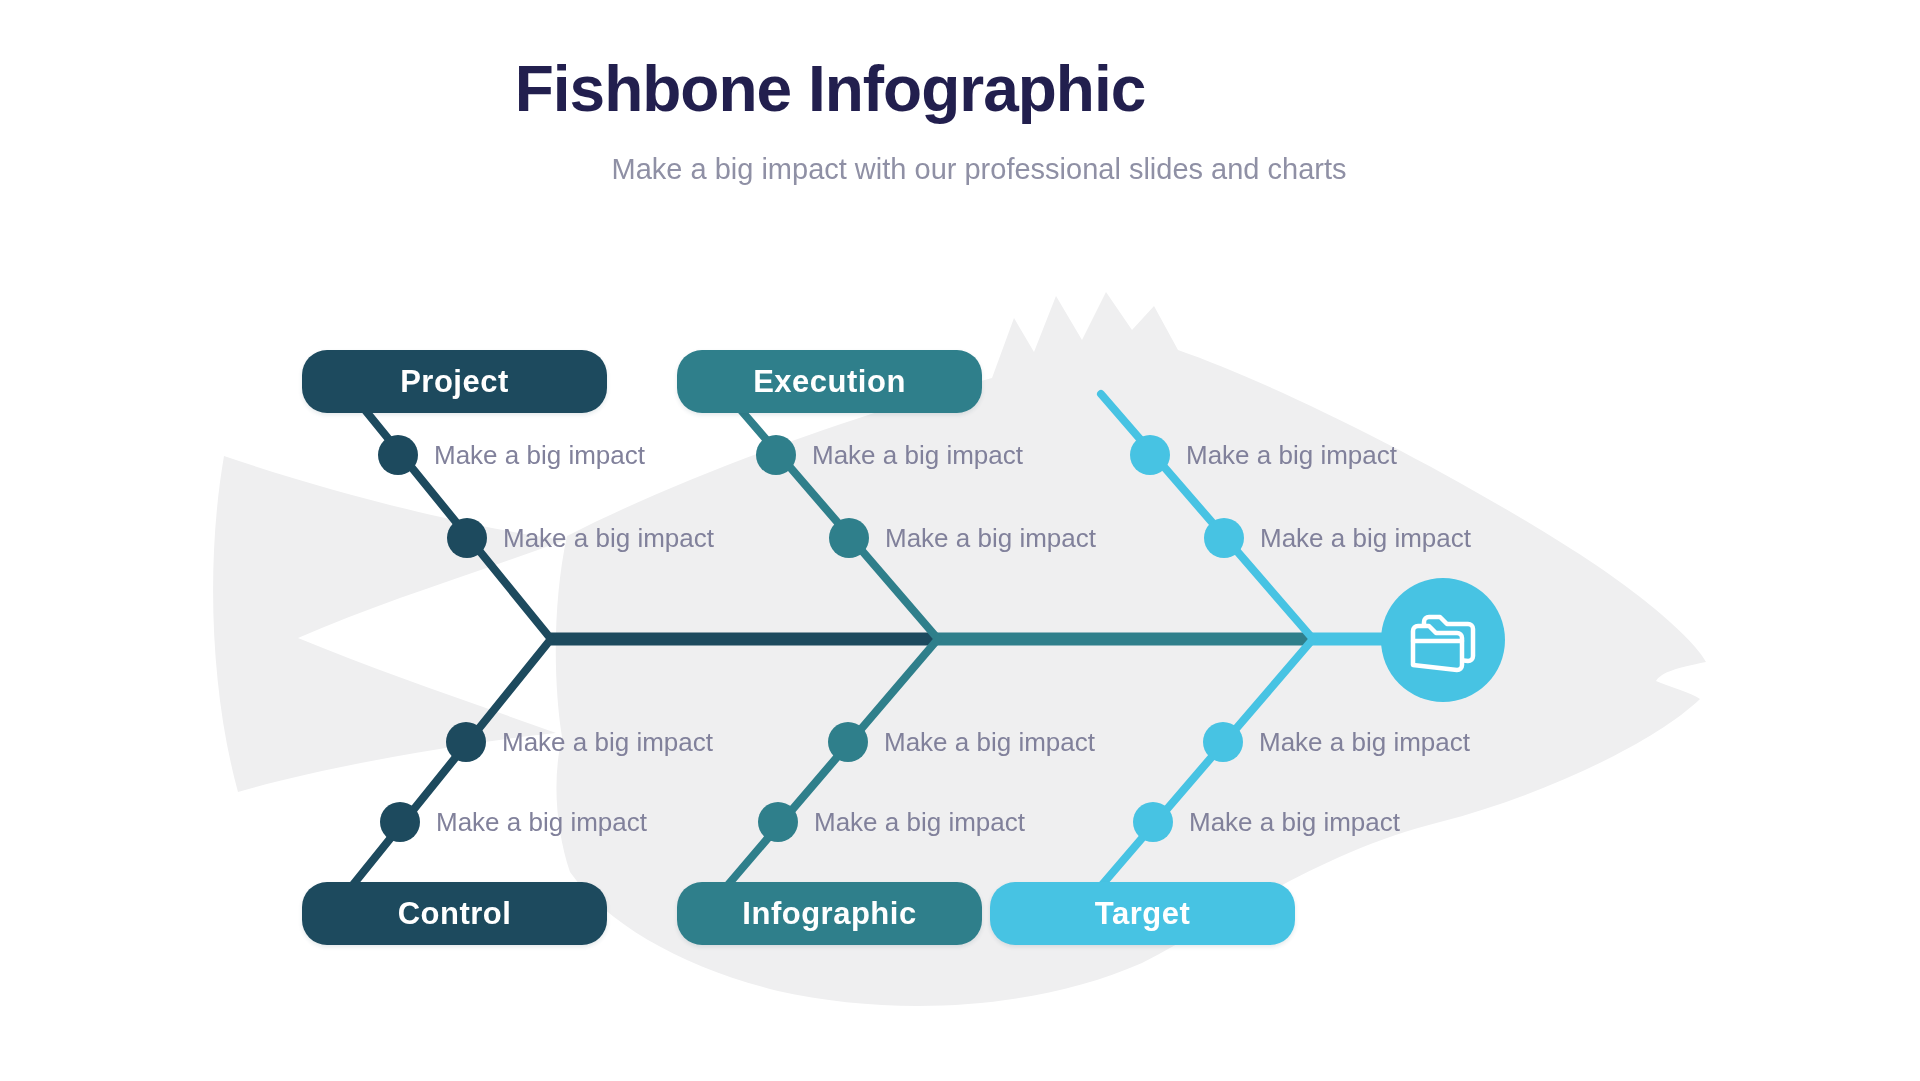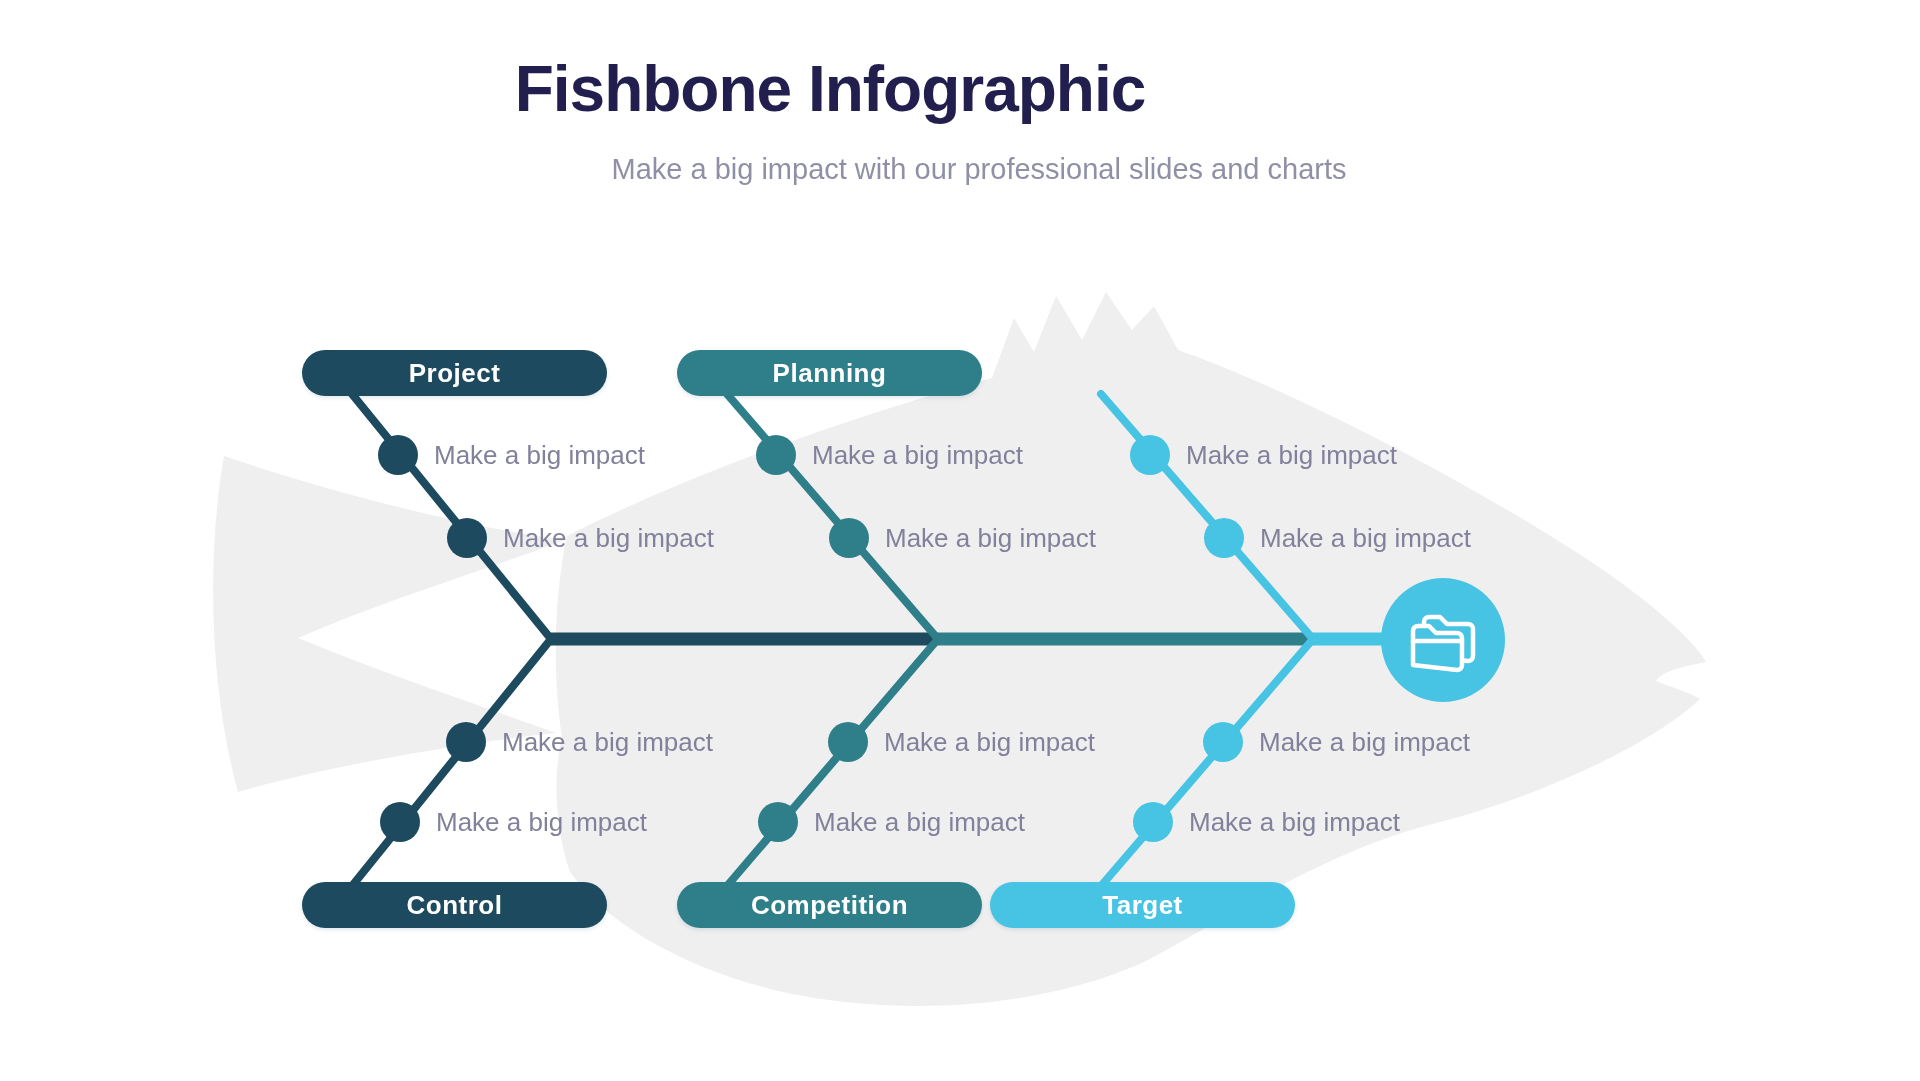--- a/index.html
+++ b/index.html
@@ -27,9 +27,9 @@
     font-size:29px;font-weight:400;color:var(--subtitle);z-index:3;padding-left:38px;
   }
   .pill{
-    position:absolute;width:305px;height:46px;border-radius:25px;z-index:4;
+    position:absolute;width:305px;height:63px;border-radius:25px;z-index:4;
     display:flex;align-items:center;justify-content:center;
-    color:#fff;font-size:26px;font-weight:700;letter-spacing:.5px;
+    color:#fff;font-size:31px;font-weight:700;letter-spacing:.5px;
     box-shadow:0 2px 4px rgba(29,74,94,.12);
   }
   .pill.dark{background:var(--pill-dark);}

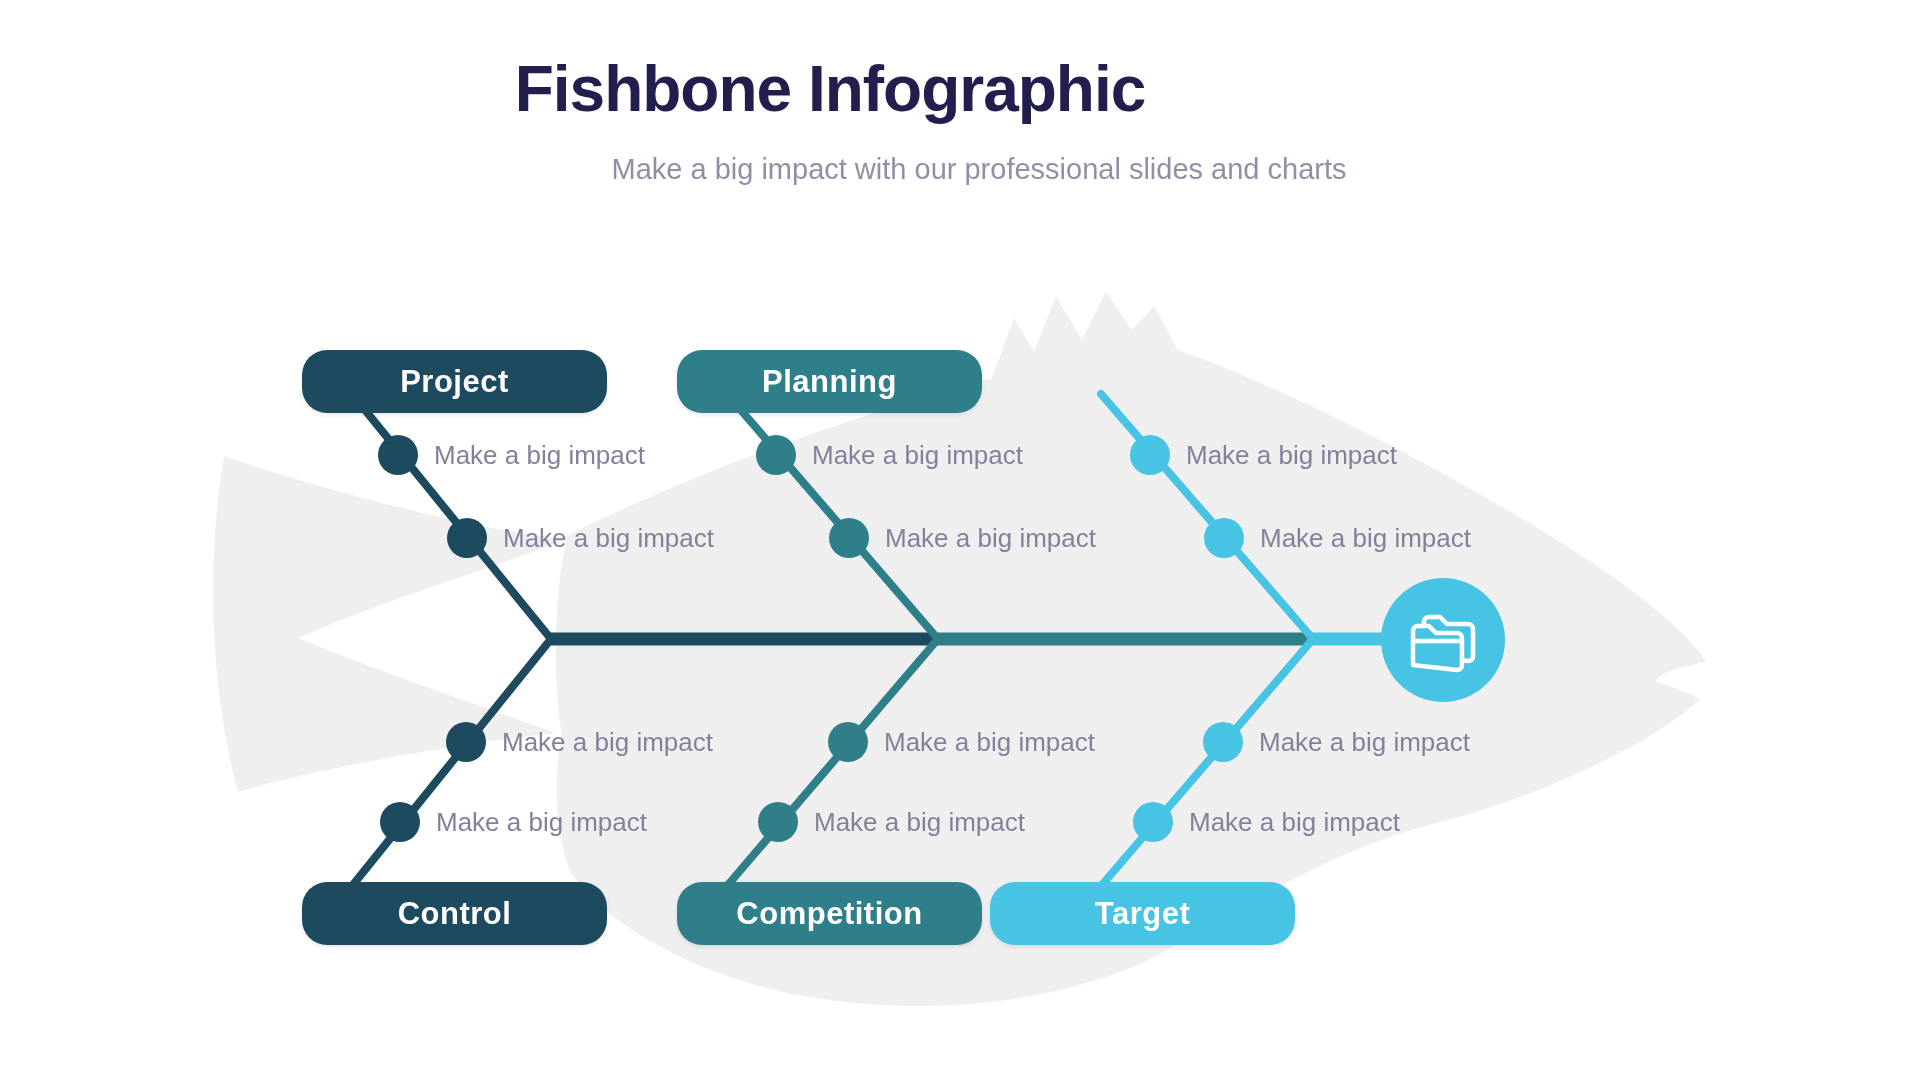--- a/index.html
+++ b/index.html
@@ -131,7 +131,7 @@
   <div class="page-subtitle">Make a big impact with our professional slides and charts</div>
 
   <div class="pill dark" style="left:302px;top:350px;">Project</div>
-  <div class="pill medium" style="left:677px;top:350px;">Planning</div>
+  <div class="pill medium" style="left:677px;top:350px;">Execution</div>
   <div class="pill dark" style="left:302px;top:882px;">Control</div>
   <div class="pill medium" style="left:677px;top:882px;">Competition</div>
   <div class="pill light" style="left:990px;top:882px;">Target</div>

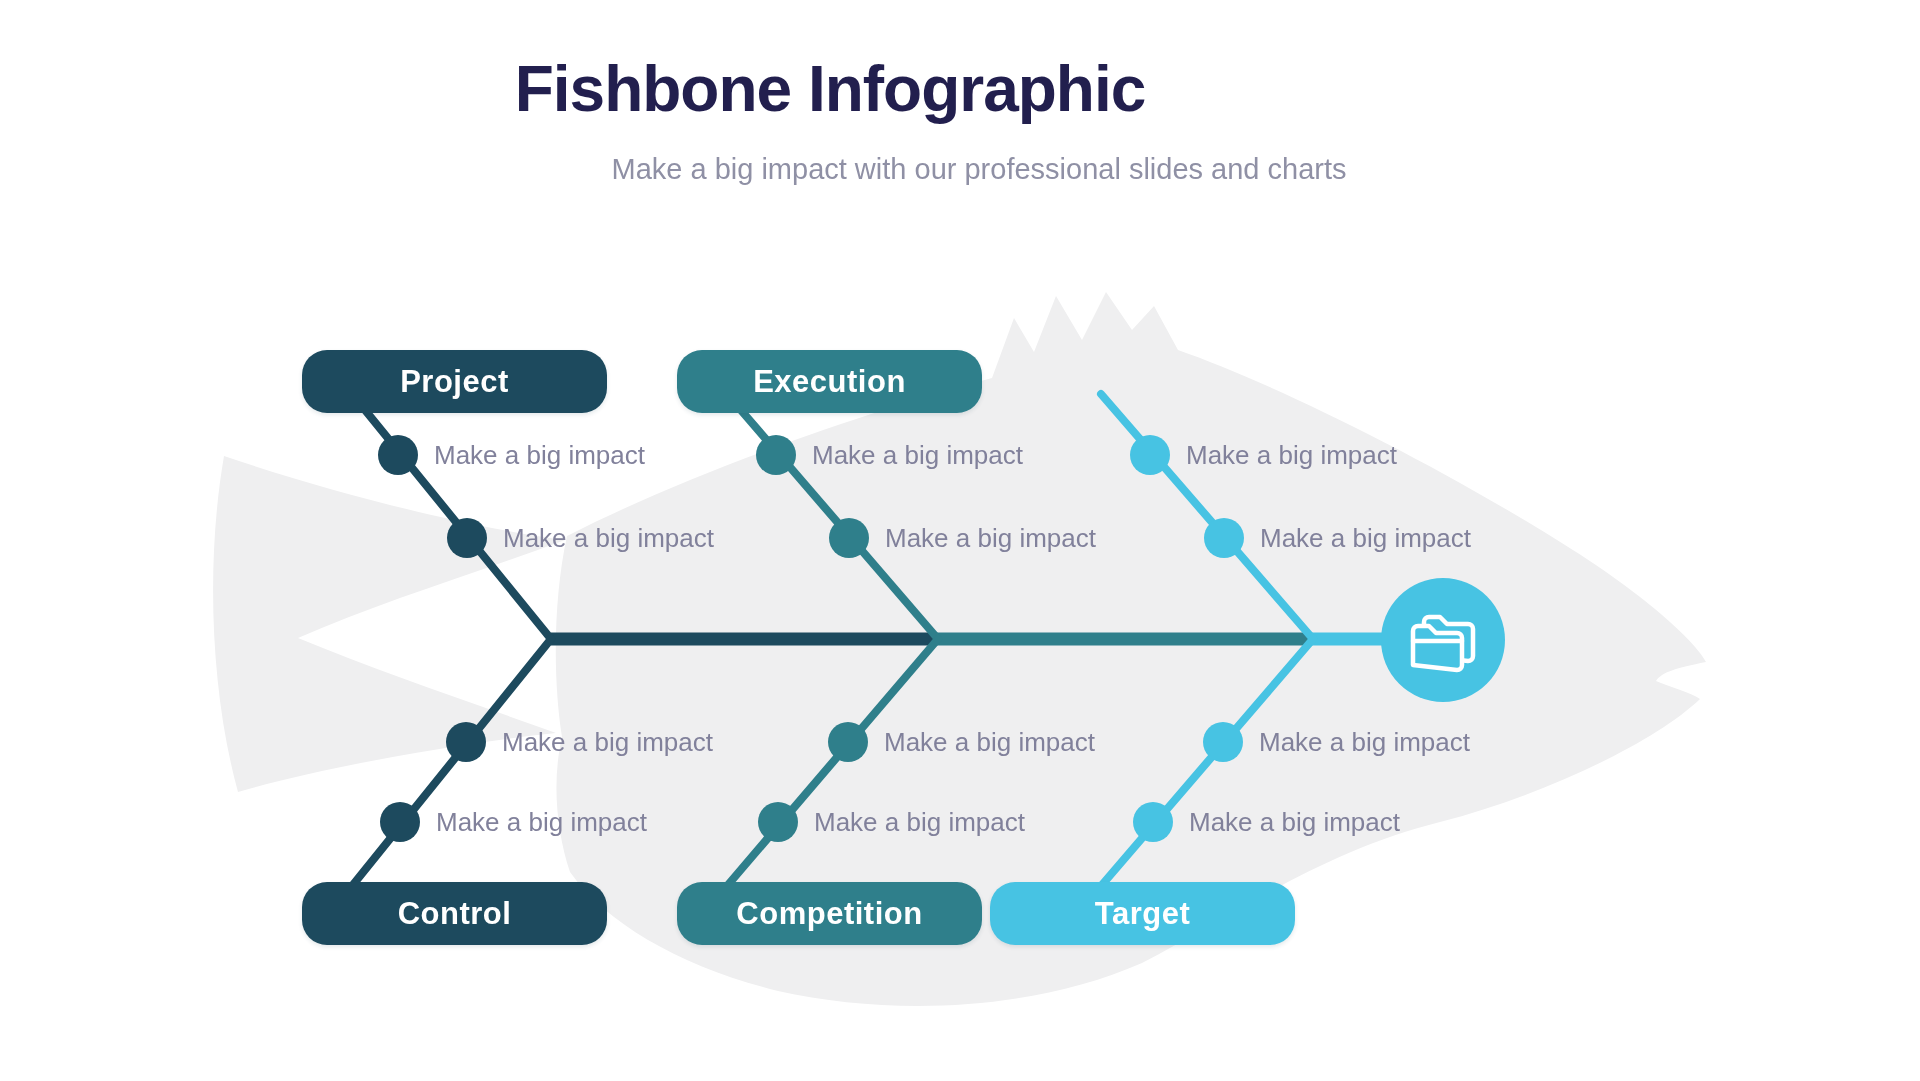--- a/index.html
+++ b/index.html
@@ -133,7 +133,7 @@
   <div class="pill dark" style="left:302px;top:350px;">Project</div>
   <div class="pill medium" style="left:677px;top:350px;">Execution</div>
   <div class="pill dark" style="left:302px;top:882px;">Control</div>
-  <div class="pill medium" style="left:677px;top:882px;">Competition</div>
+  <div class="pill medium" style="left:677px;top:882px;">Infographic</div>
   <div class="pill light" style="left:990px;top:882px;">Target</div>
 
   <div class="item-label" style="left:434px;top:455px;">Make a big impact</div>

